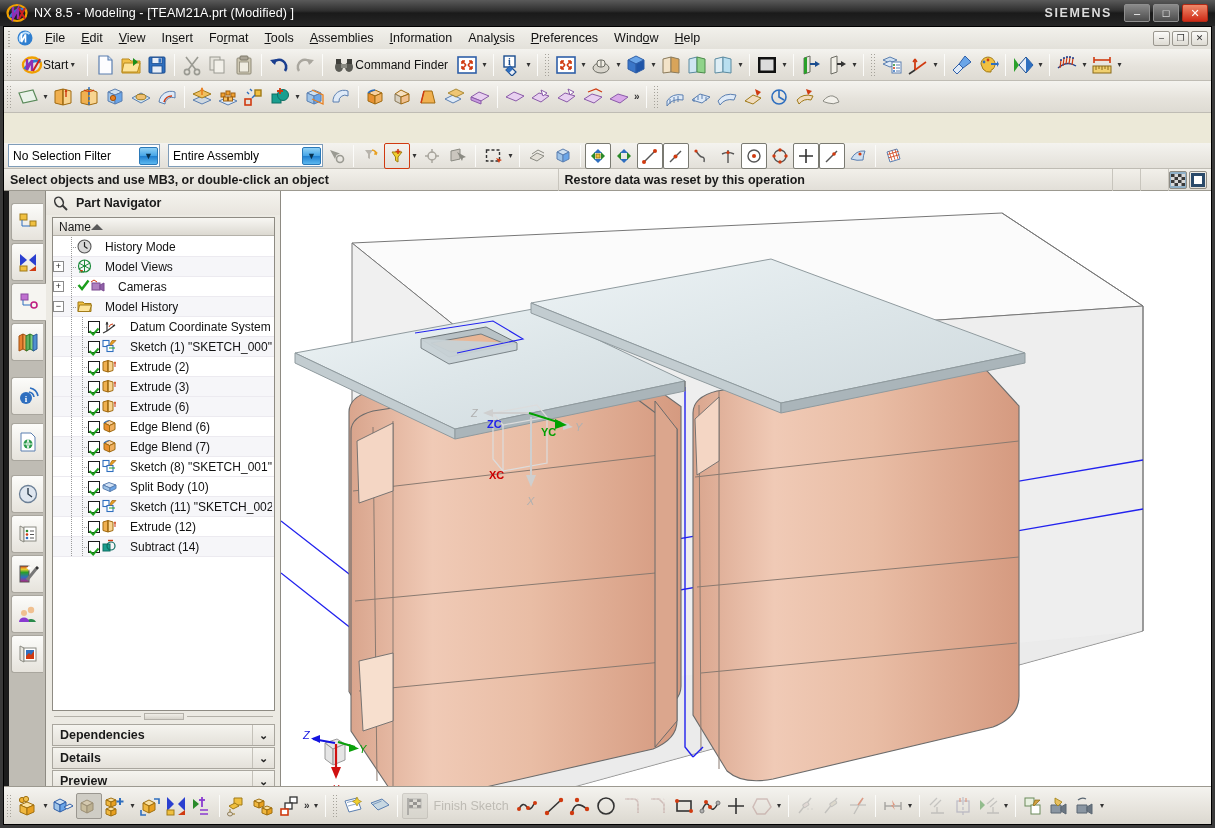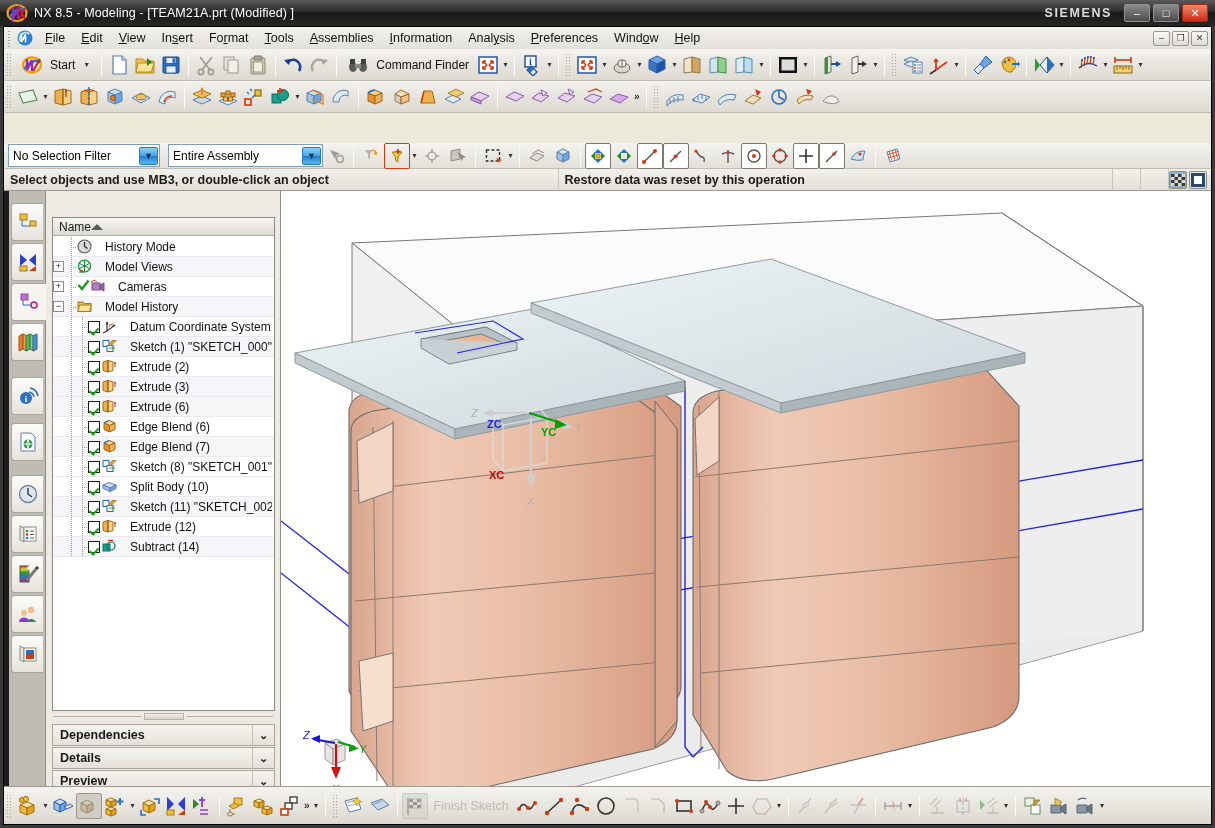--- a/index.html
+++ b/index.html
@@ -83,7 +83,7 @@
     height: 26px; min-width: 26px; display: inline-flex; align-items: center; justify-content: center;
     border: 1px solid transparent; border-radius: 3px; margin: 0 0px; padding: 0 1px; flex: 0 0 auto;
   }
-  .tbtn.text { padding: 0 5px; font-size: 12px; color: #111; gap: 7px; }
+  .tbtn.text { padding: 0 5px; font-size: 12px; color: #111; gap: 0; }
   .caret { width: 9px; display:inline-block; text-align: center; font-size: 8px; color: #333; flex:0 0 auto;}
   .chev { font-size: 10px; color: #333; margin: 0 2px; font-weight: bold;}
 

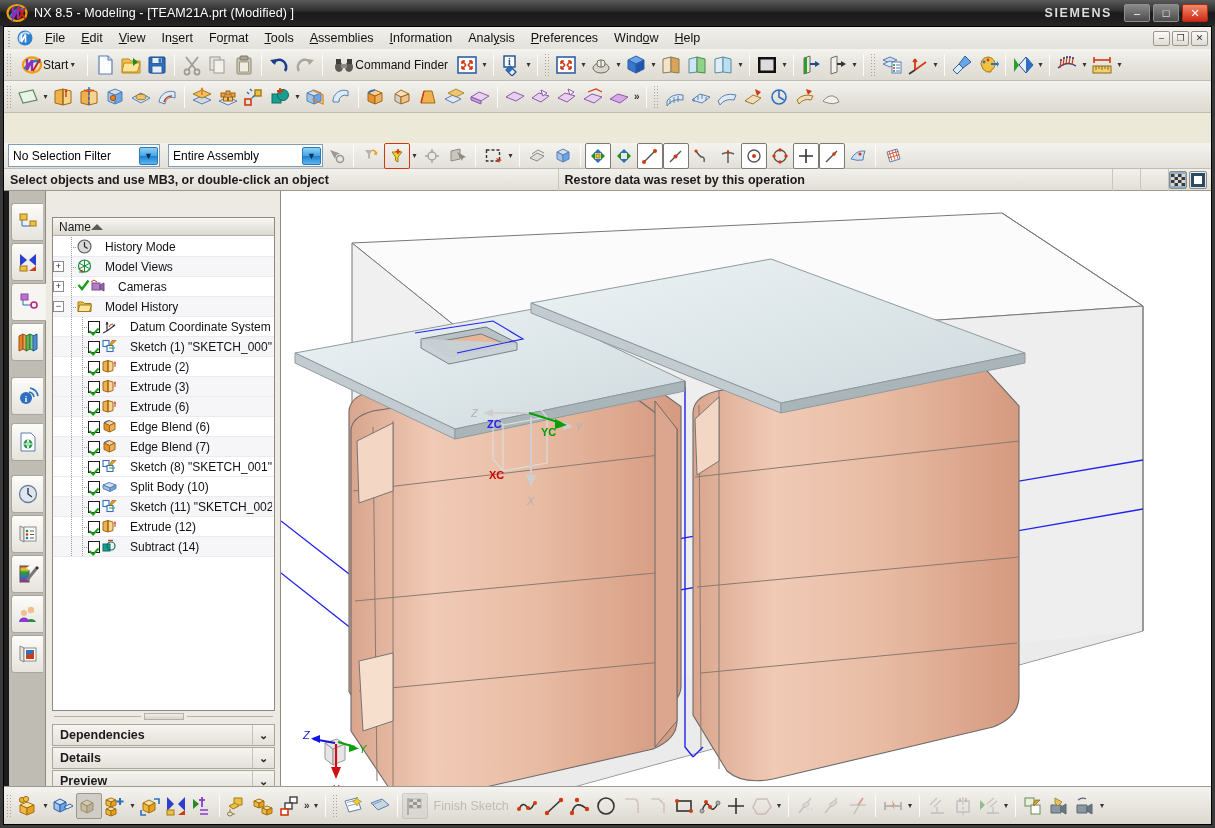--- a/index.html
+++ b/index.html
@@ -1139,6 +1139,15 @@
     </div>
 
     <div class="pn">
+      <div class="pn-title">
+        <span class="ic s18">
+          <svg width="18" height="18" viewBox="0 0 18 18">
+              <ellipse cx="7" cy="8" rx="4" ry="5" fill="none" stroke="#3a3a3a" stroke-width="1.6" transform="rotate(-30 7 8)"></ellipse>
+              <path d="M10 11 L15 16" stroke="#3a3a3a" stroke-width="2"></path>
+            </svg>
+        </span>
+        <span>Part Navigator</span>
+      </div>
 
       <div class="pn-tree">
         <div class="pn-head">

